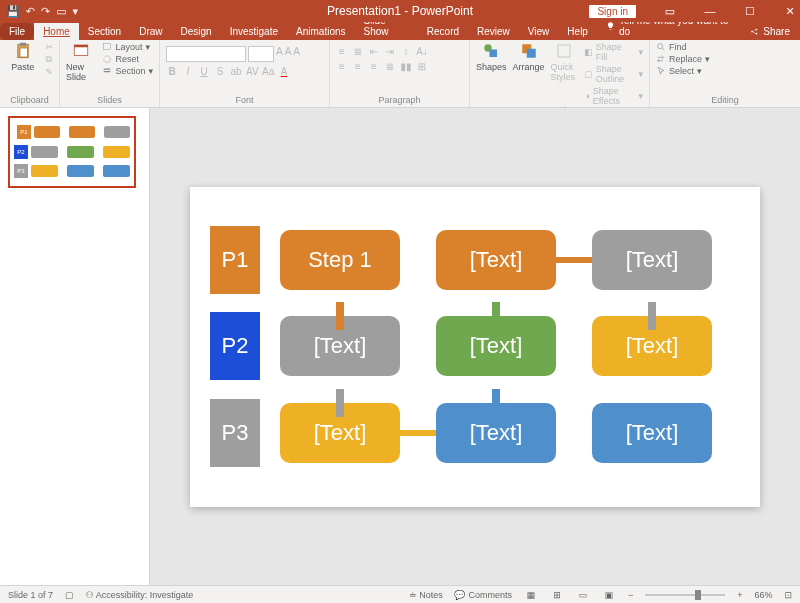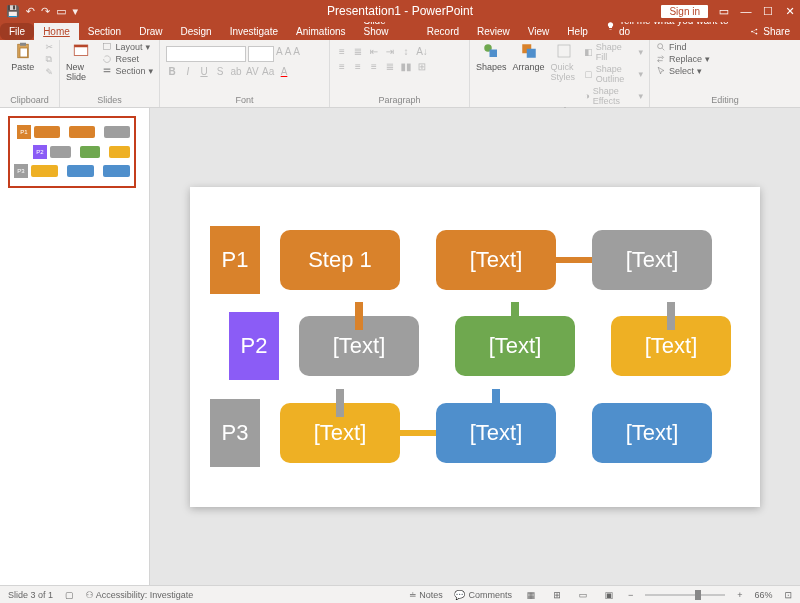--- a/index.html
+++ b/index.html
@@ -10,7 +10,7 @@
 .titlebar .qat { display: flex; align-items: center; gap: 6px; padding-left: 6px; }
 .titlebar .qat span { opacity: .9; font-size: 11px; }
 .titlebar .titletext { position: absolute; left: 50%; transform: translateX(-50%); font-size: 12px; }
-.titlebar .right { position: absolute; right: 4px; display: flex; align-items: center; gap: 10px; }
+.titlebar .right { position: absolute; right: 4px; display: flex; align-items: center; gap: 28px; }
 .titlebar .signin { background: #fff; color: #b7472a; padding: 1px 8px; font-size: 10px; border-radius: 1px; }
 .titlebar .winbtn { width: 12px; text-align:center; font-size:11px; }
 

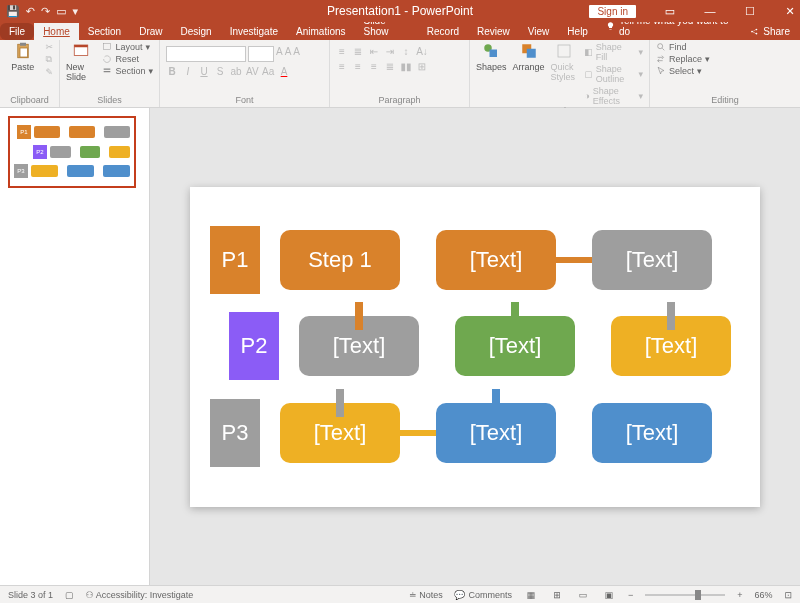--- a/index.html
+++ b/index.html
@@ -70,7 +70,7 @@
 .statusbar .zoomtrack .thumbz { position:absolute; width:6px; height:10px; background:#888; top:-4px; left:50px; }
 .statusbar .vbtn { width:14px; height:14px; display:flex; align-items:center; justify-content:center;}
 
-.c-orange{background:#d9822b;} .c-gray{background:#9e9e9e;} .c-brown{background:#8b5cf6;margin-left:19px;} .c-green{background:#6fa84f;} .c-yellow{background:#eeb024;} .c-blue{background:#4f8fcc;}
+.c-orange{background:#d9822b;} .c-gray{background:#9e9e9e;} .c-brown{background:#1d4ed8;} .c-green{background:#6fa84f;} .c-yellow{background:#eeb024;} .c-blue{background:#4f8fcc;}
 </style>
 </head>
 <body>

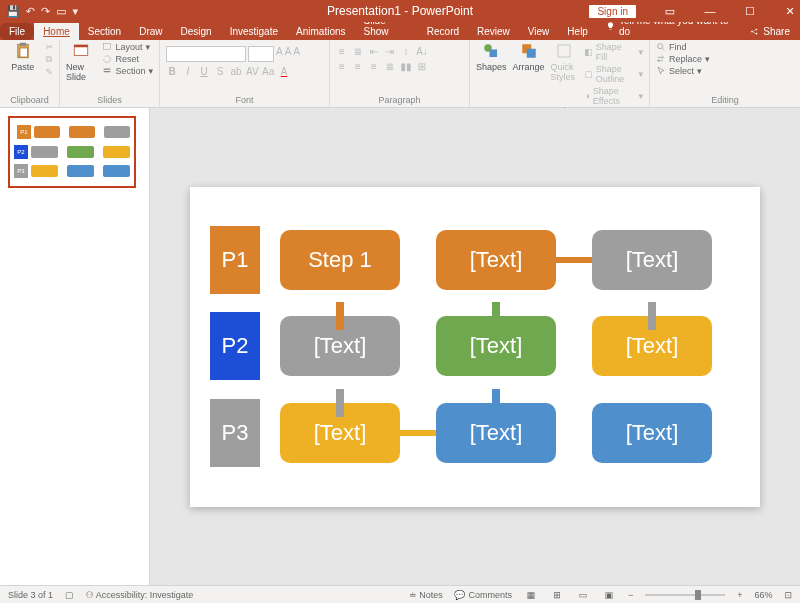--- a/index.html
+++ b/index.html
@@ -358,7 +358,7 @@
 </div>
 
 <div class="statusbar">
-  <span>Slide 3 of 1</span>
+  <span>Slide 1 of 7</span>
   <span>▢</span>
   <span>⚇ <span>Accessibility: Investigate</span></span>
   <div class="spacer"></div>

